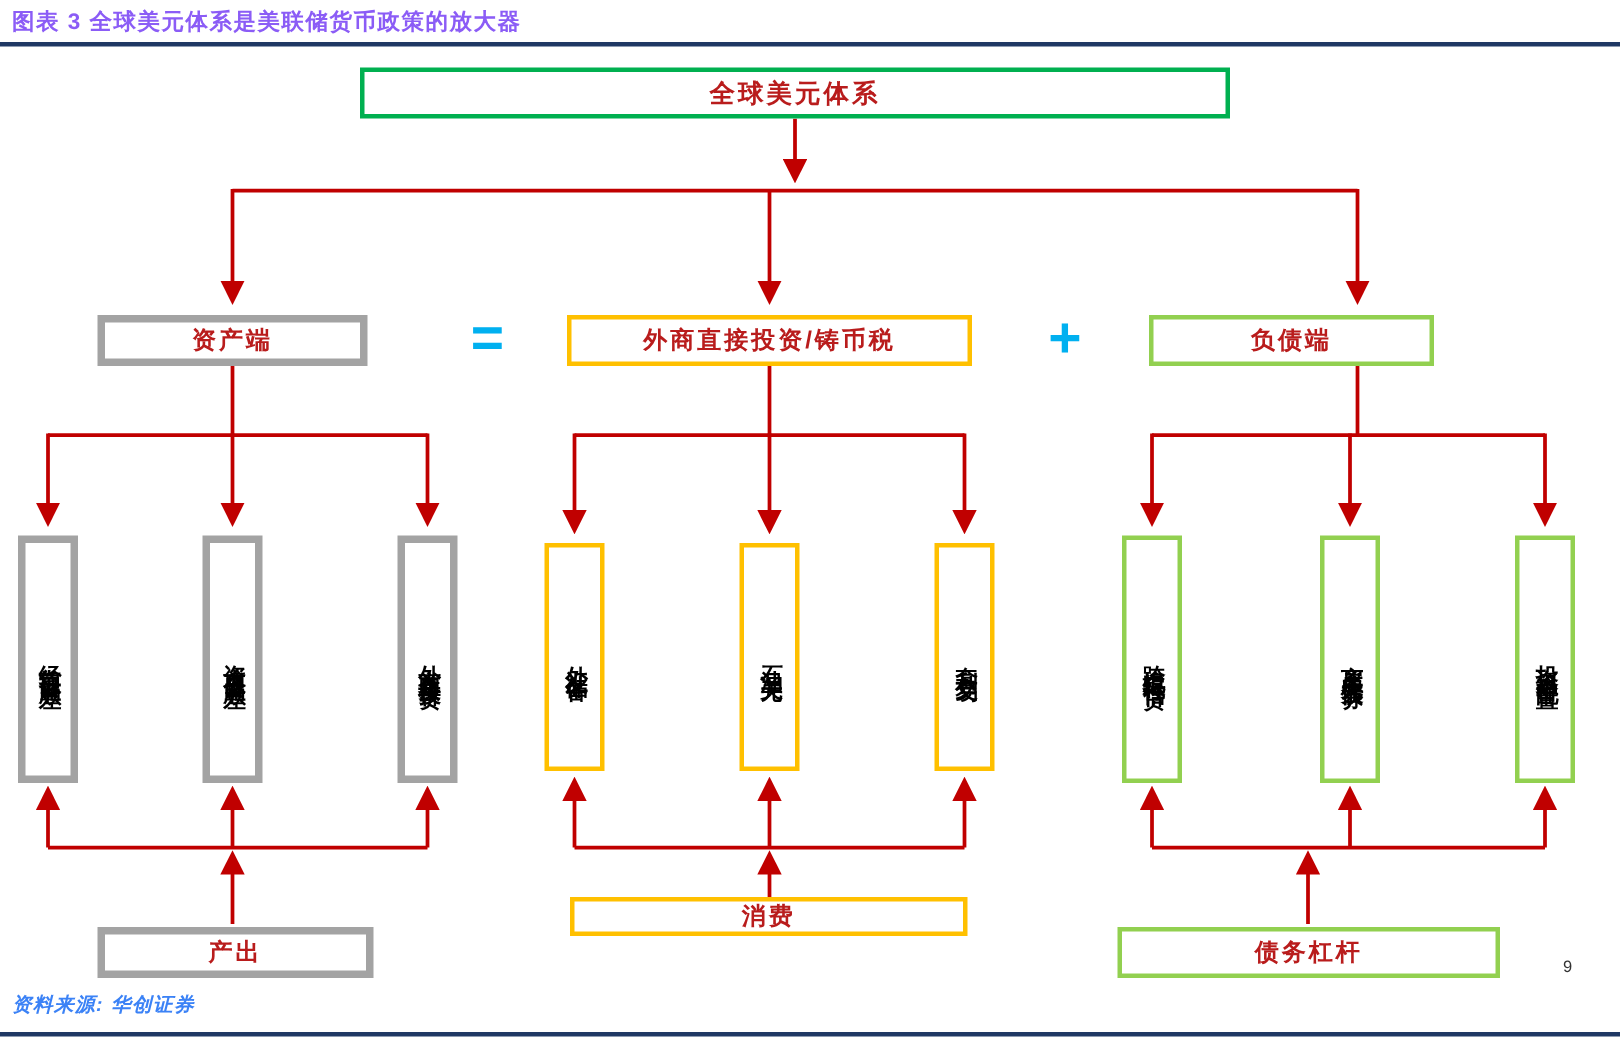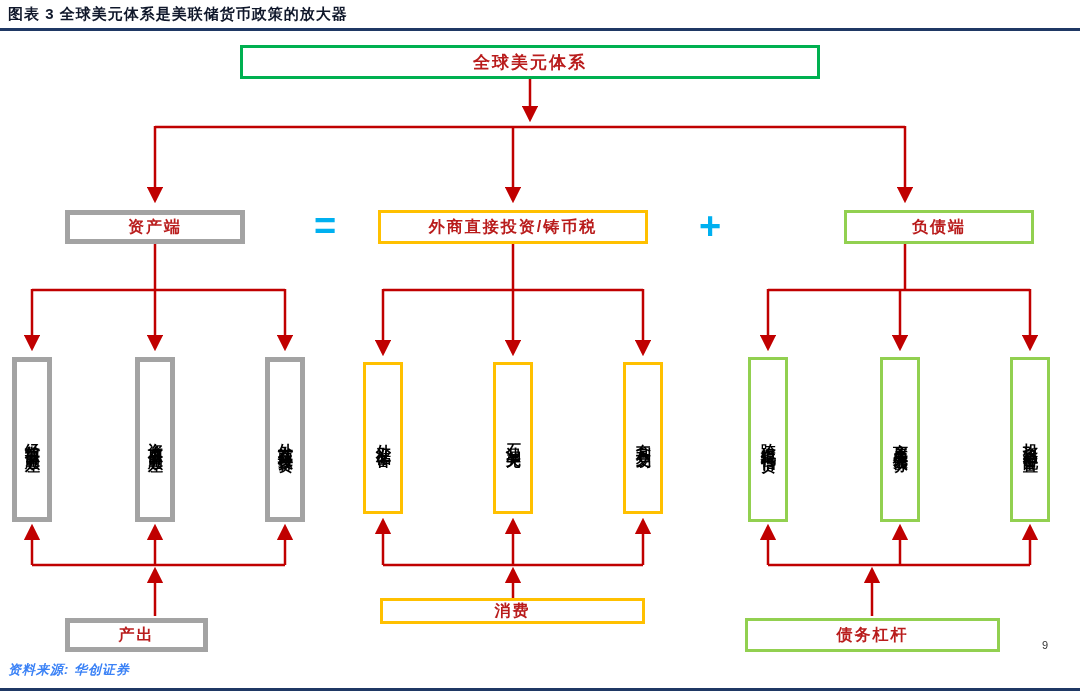--- a/index.html
+++ b/index.html
@@ -10,7 +10,7 @@
   .rule{position:absolute;left:0;width:1080px;background:#1F3864;}
   #title{
     position:absolute;left:8px;top:5px;font-size:15px;font-weight:700;
-    color:#0f172a;letter-spacing:1px;
+    color:#8b5cf6;letter-spacing:1px;
   }
   #source{
     position:absolute;left:8px;top:661px;font-size:13px;font-weight:700;

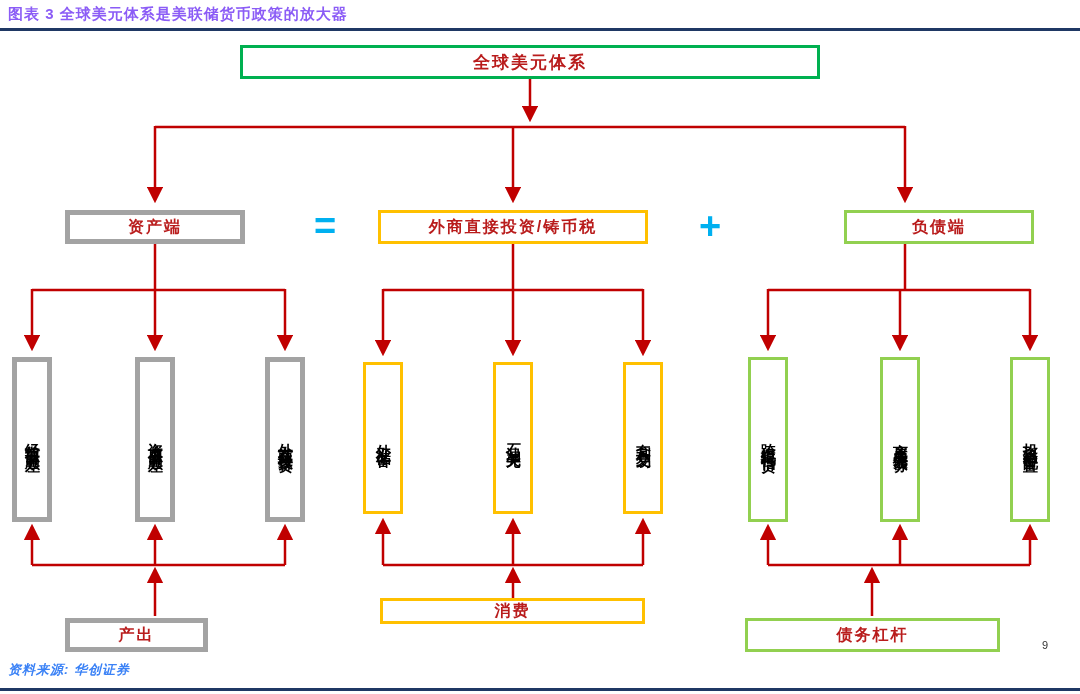--- a/index.html
+++ b/index.html
@@ -108,7 +108,7 @@
 
   <div class="op" style="left:680px;top:204px;width:60px;height:44px;">+</div>
 
-  <div class="hbox b-lgreen" style="left:844px;top:210px;width:190px;height:34px;">负债端</div>
+  <div class="hbox b-lgreen" style="left:766px;top:210px;width:190px;height:34px;">负债端</div>
 
   <div class="vbox b-blue" style="left:12px;top:357px;width:40px;height:165px;">经常项目顺差</div>
   <div class="vbox b-blue" style="left:135px;top:357px;width:40px;height:165px;">资本项目顺差</div>

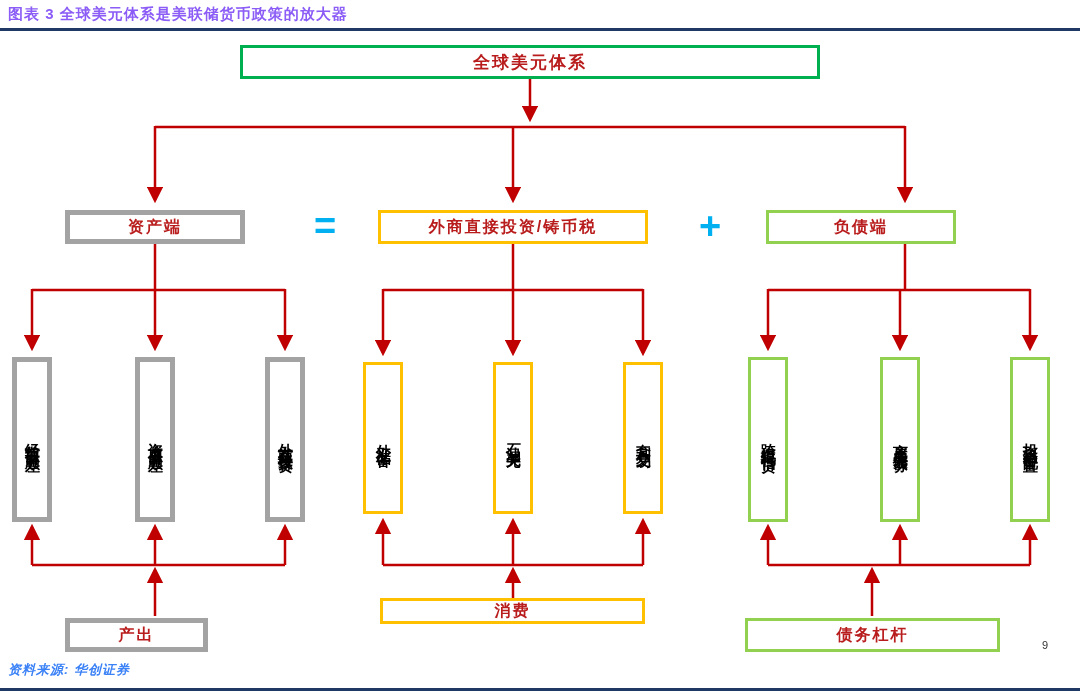--- a/index.html
+++ b/index.html
@@ -122,7 +122,7 @@
   <div class="vbox b-lgreen" style="left:880px;top:357px;width:40px;height:165px;">离岸美元债券</div>
   <div class="vbox b-lgreen" style="left:1010px;top:357px;width:40px;height:165px;">投资组合配置</div>
 
-  <div class="hbox b-blue" style="left:65px;top:618px;width:143px;height:34px;">产出</div>
+  <div class="hbox b-blue" style="left:65px;top:618px;width:184px;height:34px;">产出</div>
   <div class="hbox b-yellow" style="left:380px;top:598px;width:265px;height:26px;">消费</div>
   <div class="hbox b-lgreen" style="left:745px;top:618px;width:255px;height:34px;">债务杠杆</div>
 

